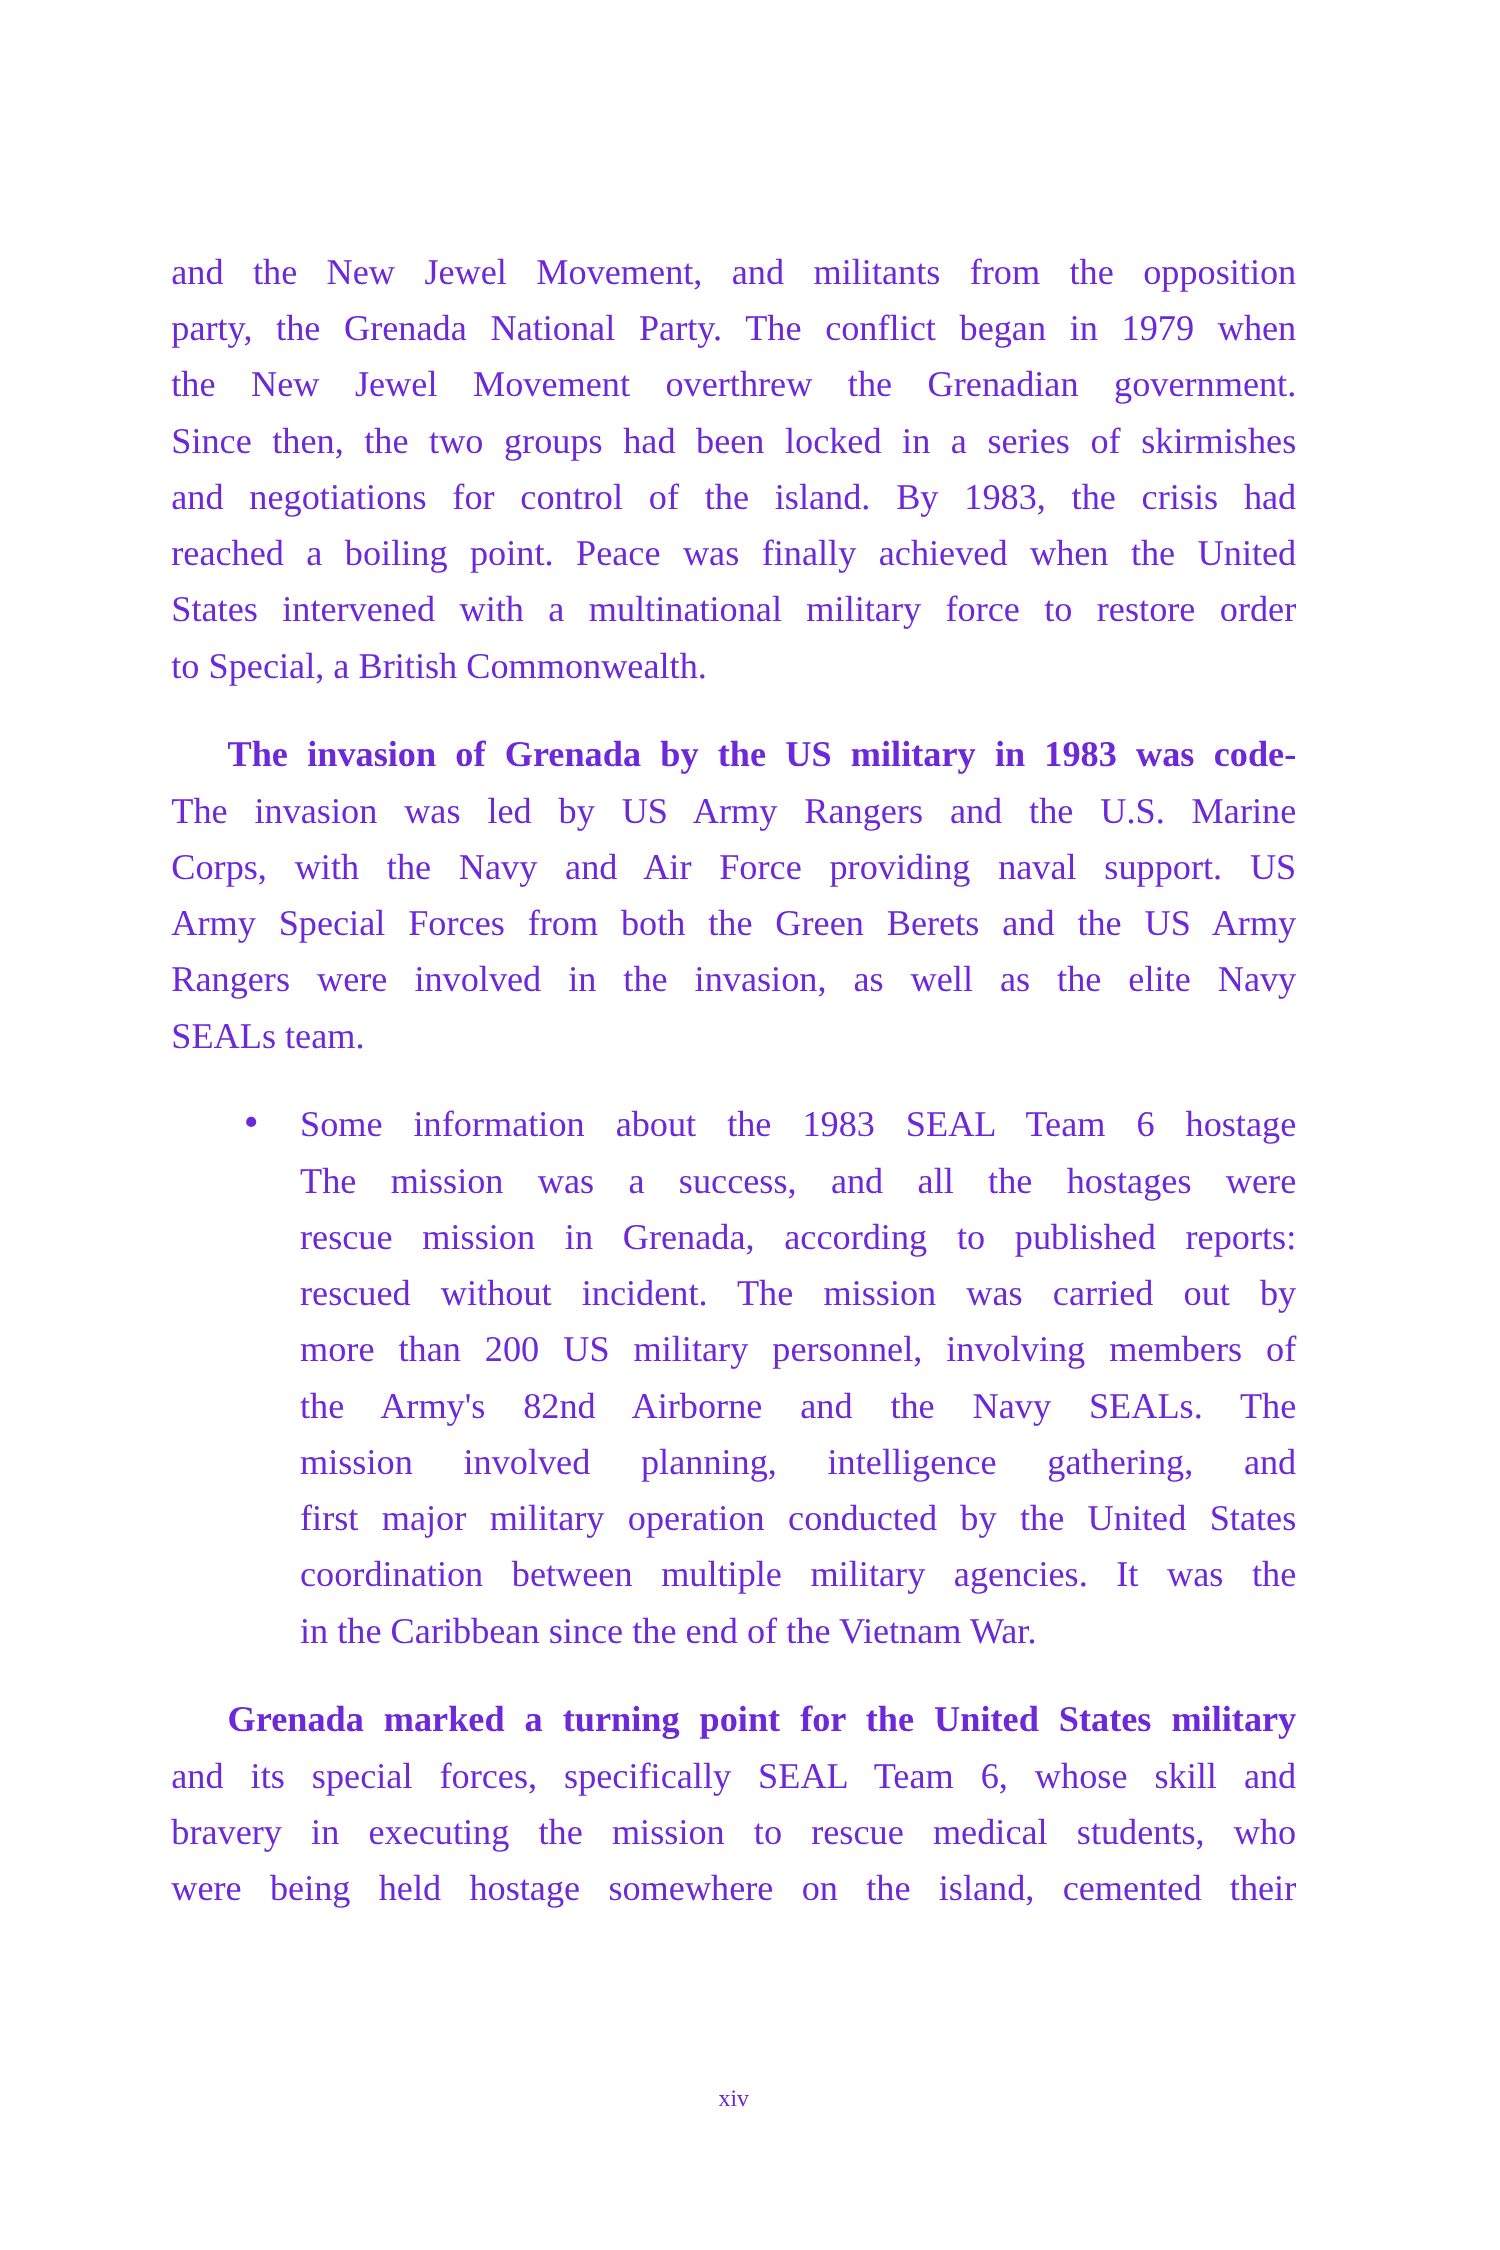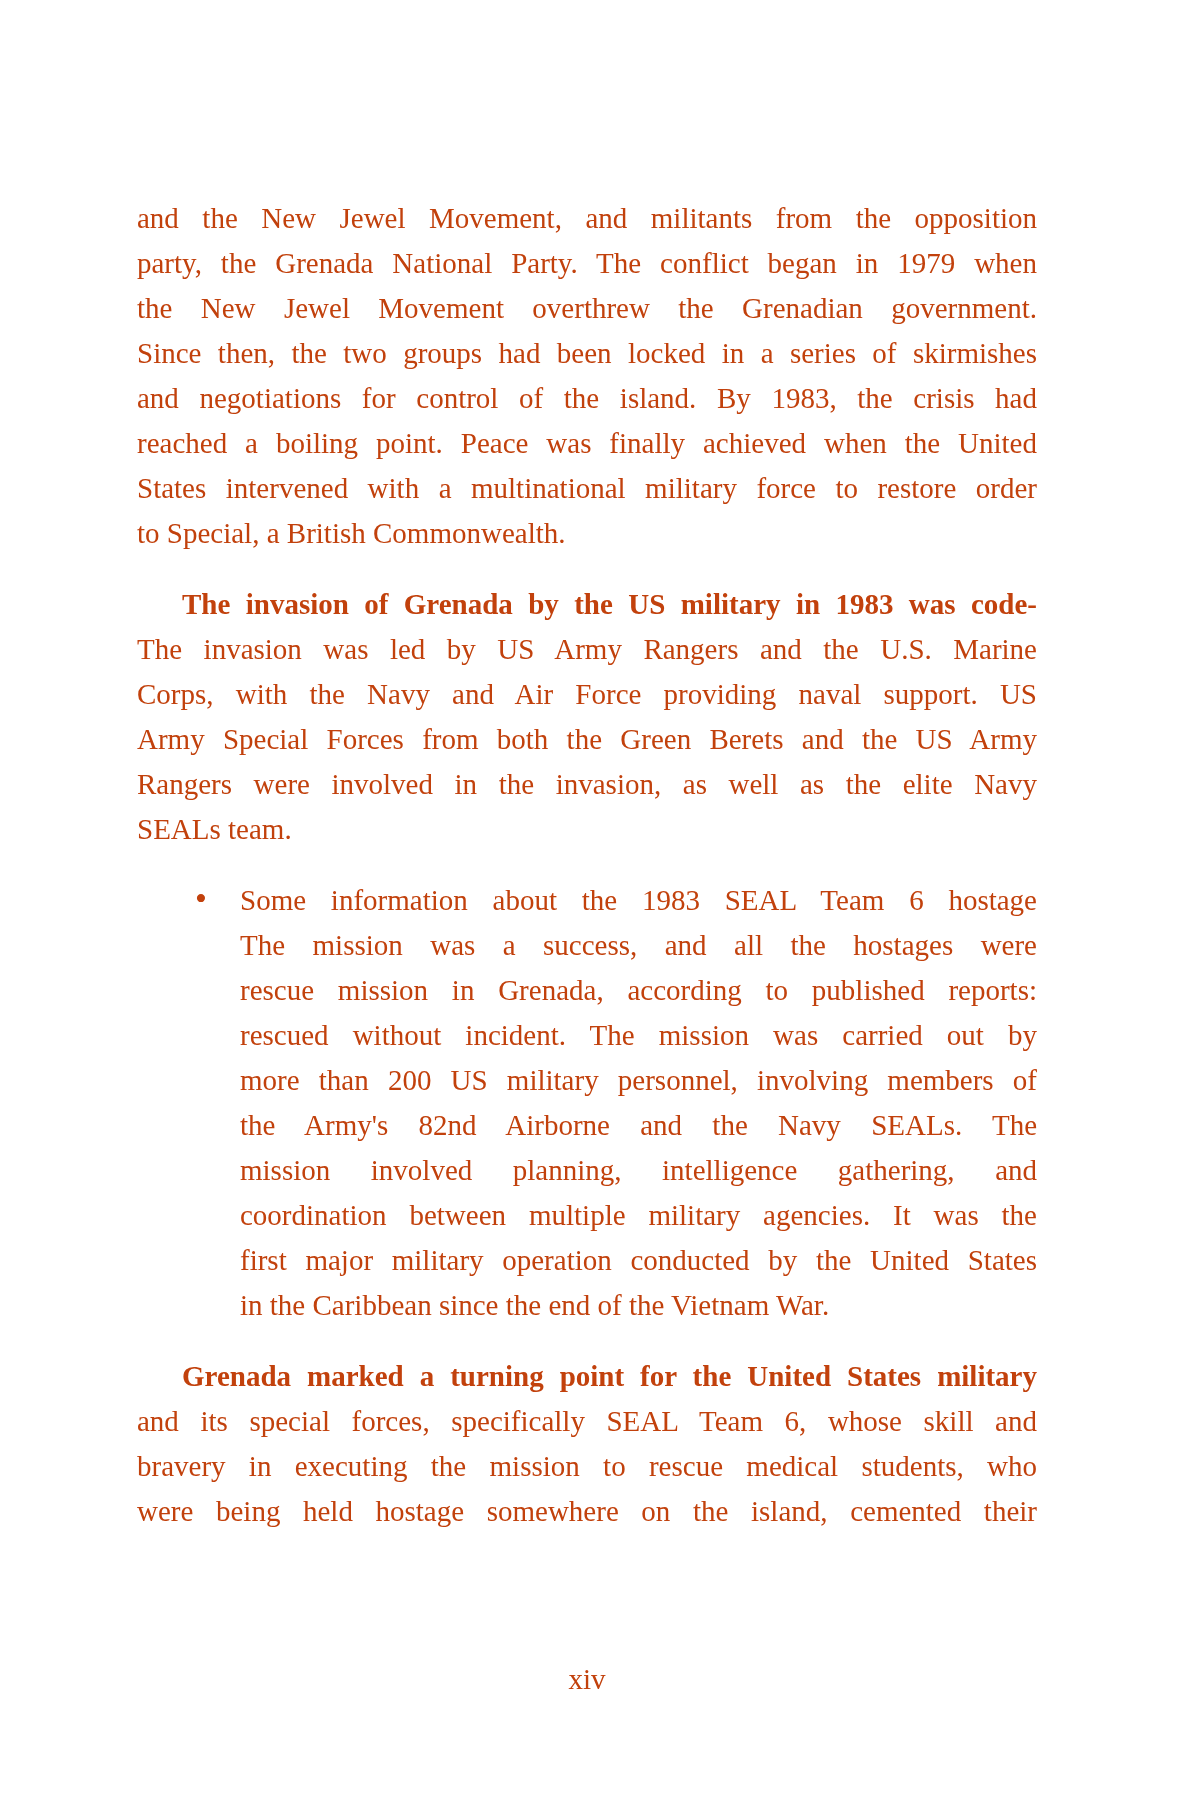--- a/index.html
+++ b/index.html
@@ -12,7 +12,7 @@
     width: 1200px;
     height: 1800px;
     background: #ffffff;
-    color: #c2410c;
+    color: #6d28d9;
     font-family: "Liberation Serif", serif;
     overflow: hidden;
   }

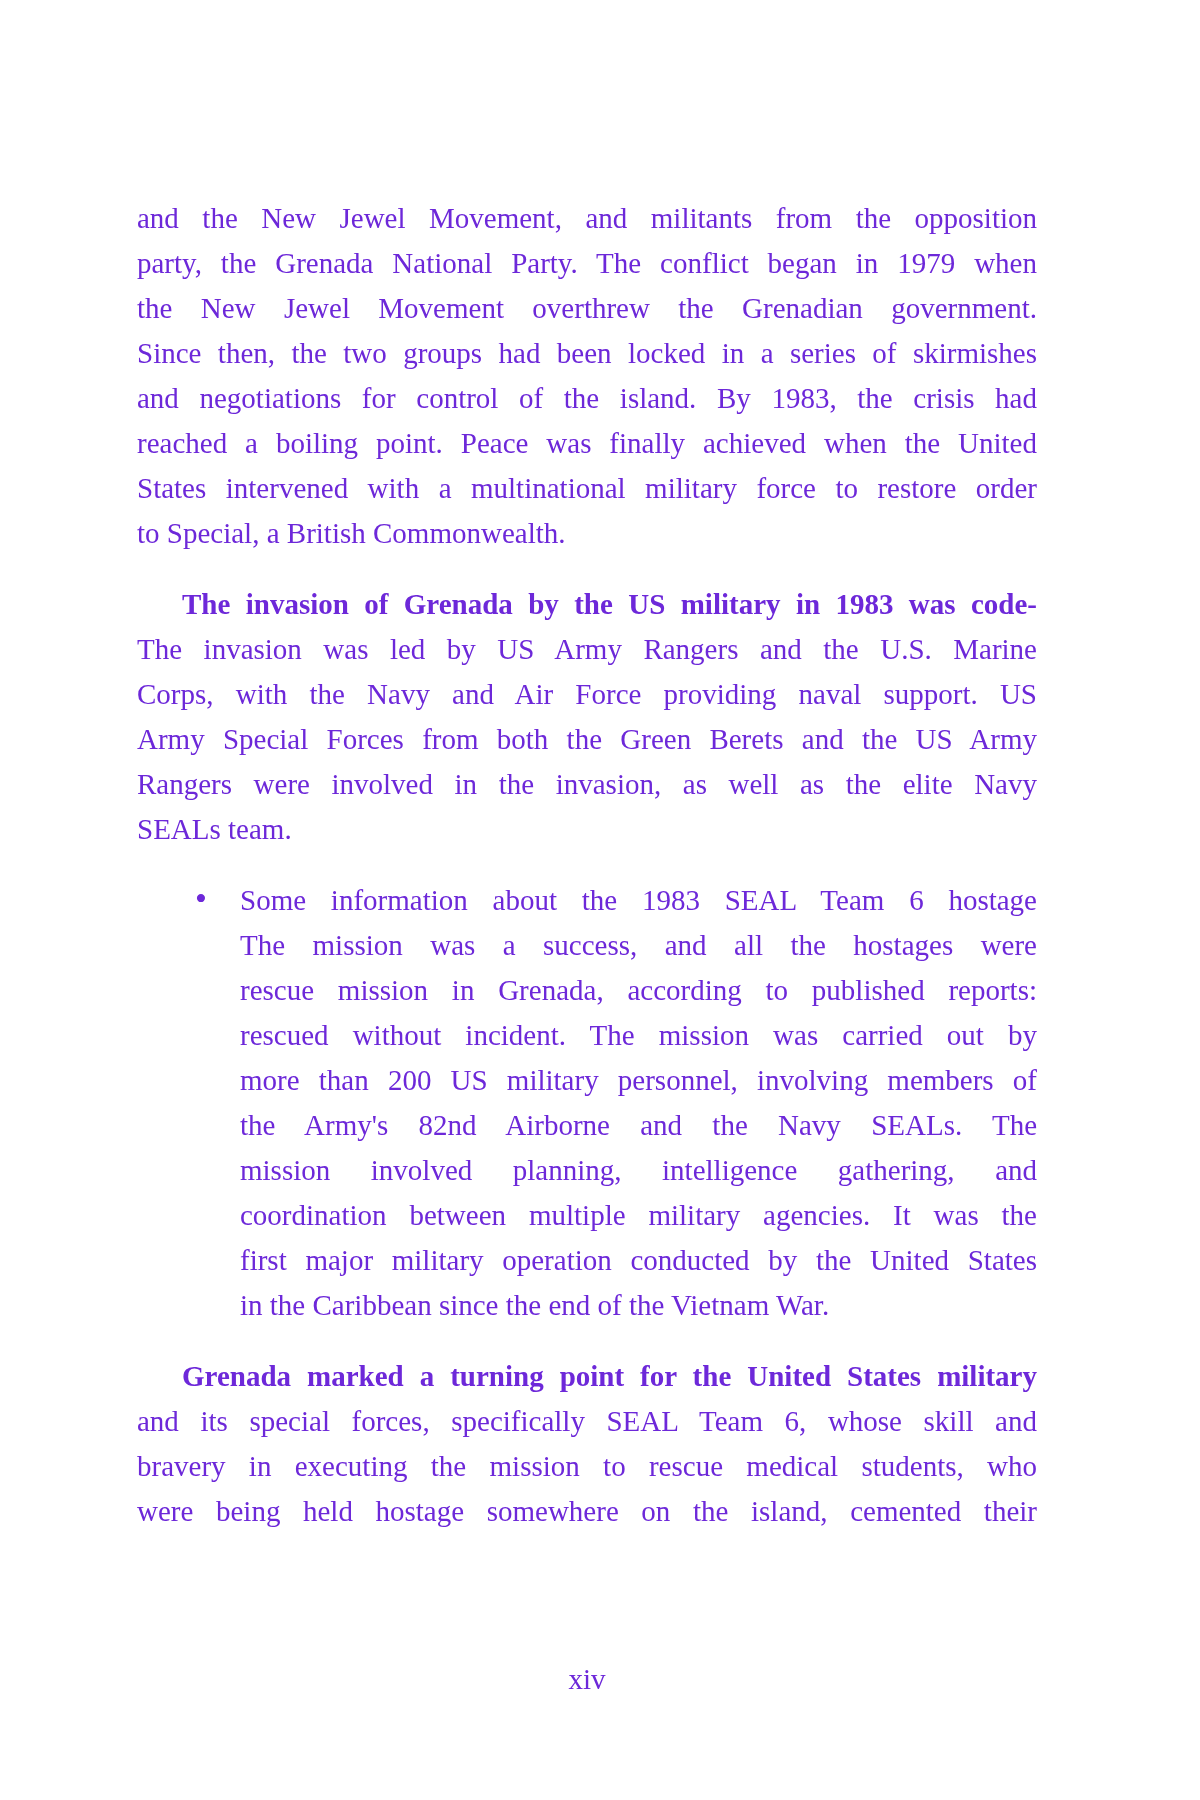--- a/index.html
+++ b/index.html
@@ -95,8 +95,8 @@
         <div class="line">more than 200 US military personnel, involving members of</div>
         <div class="line">the Army's 82nd Airborne and the Navy SEALs. The</div>
         <div class="line">mission involved planning, intelligence gathering, and</div>
+        <div class="line">first major military operation conducted by the United States</div>
         <div class="line">coordination between multiple military agencies. It was the</div>
-        <div class="line">first major military operation conducted by the United States</div>
         <div class="line last">in the Caribbean since the end of the Vietnam War.</div>
       </div>
       <div class="para indent">

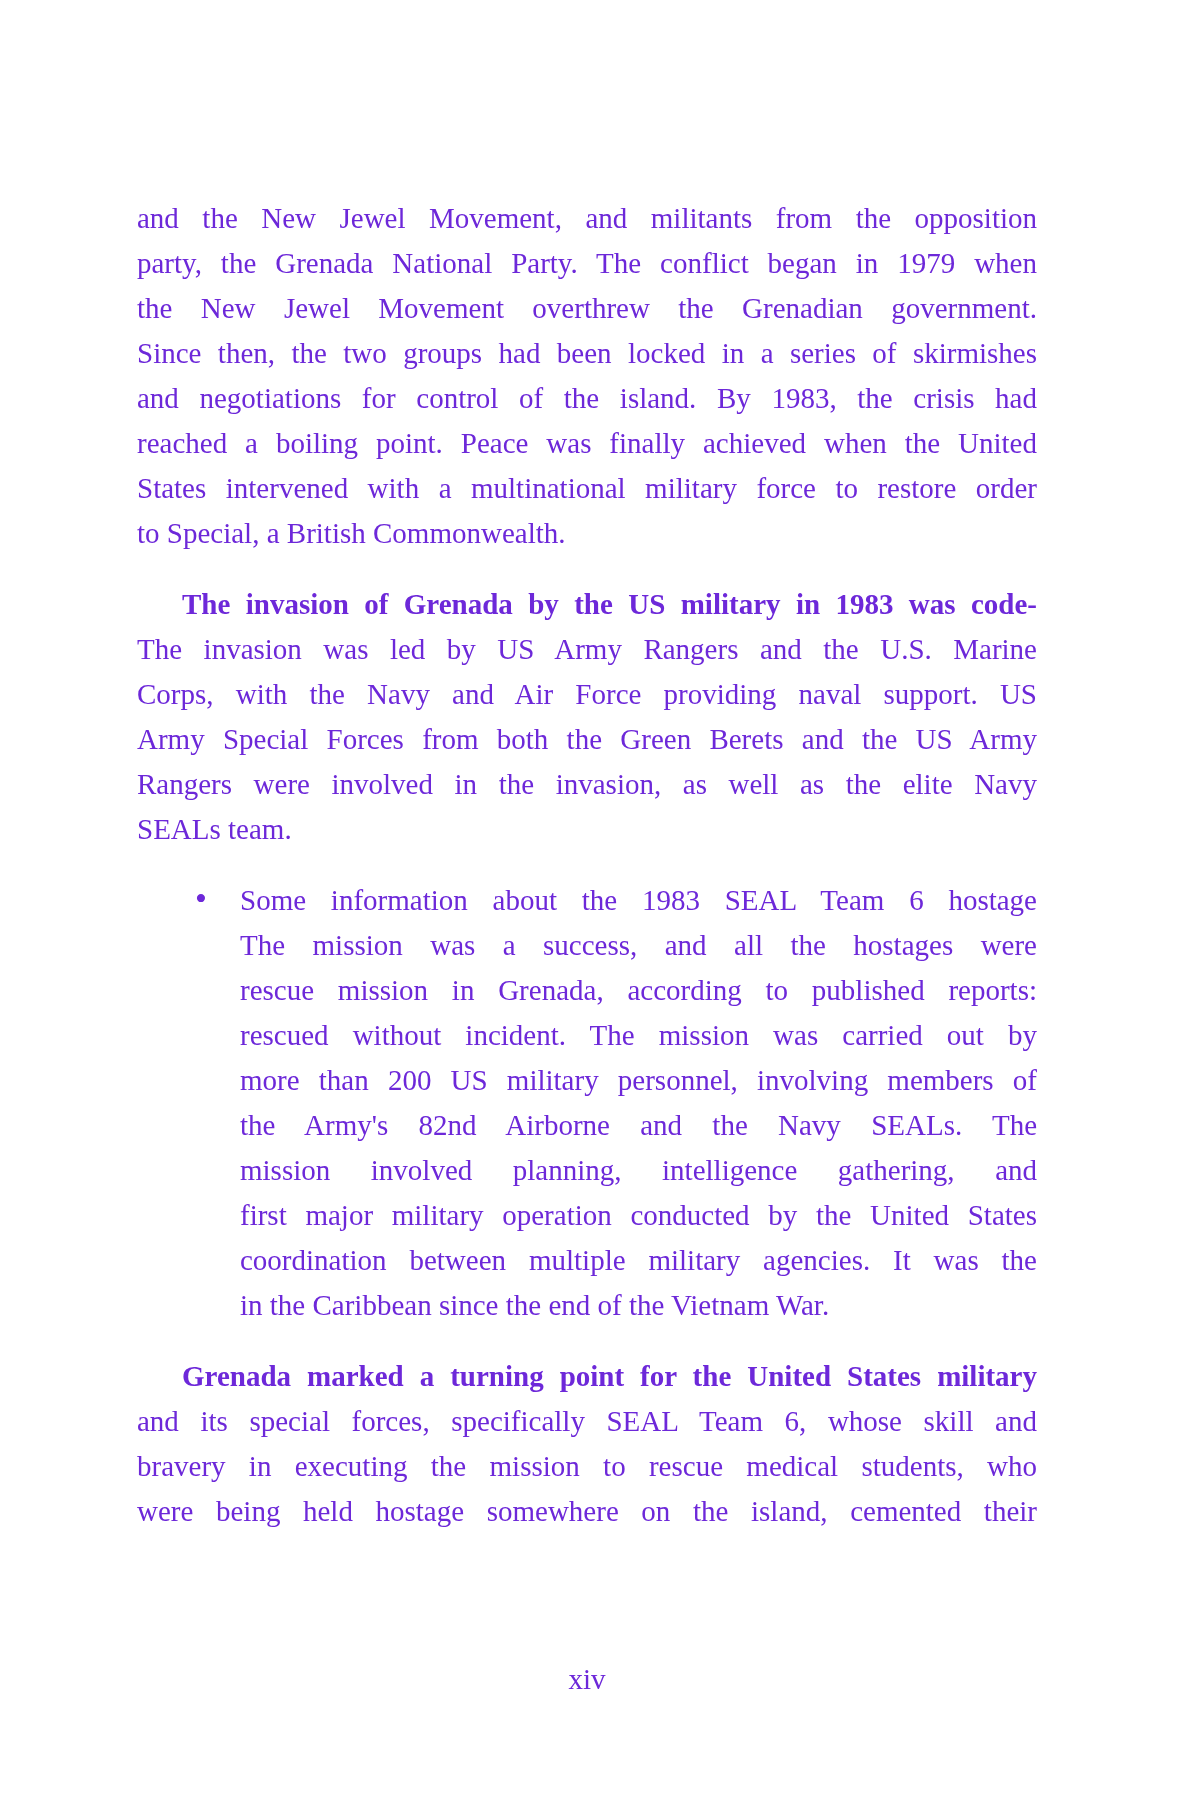--- a/index.html
+++ b/index.html
@@ -59,7 +59,7 @@
     top: 1657px;
     width: 900px;
     text-align: center;
-    font-size: 29px;
+    font-size: 19px;
     line-height: 45px;
   }
 </style>

